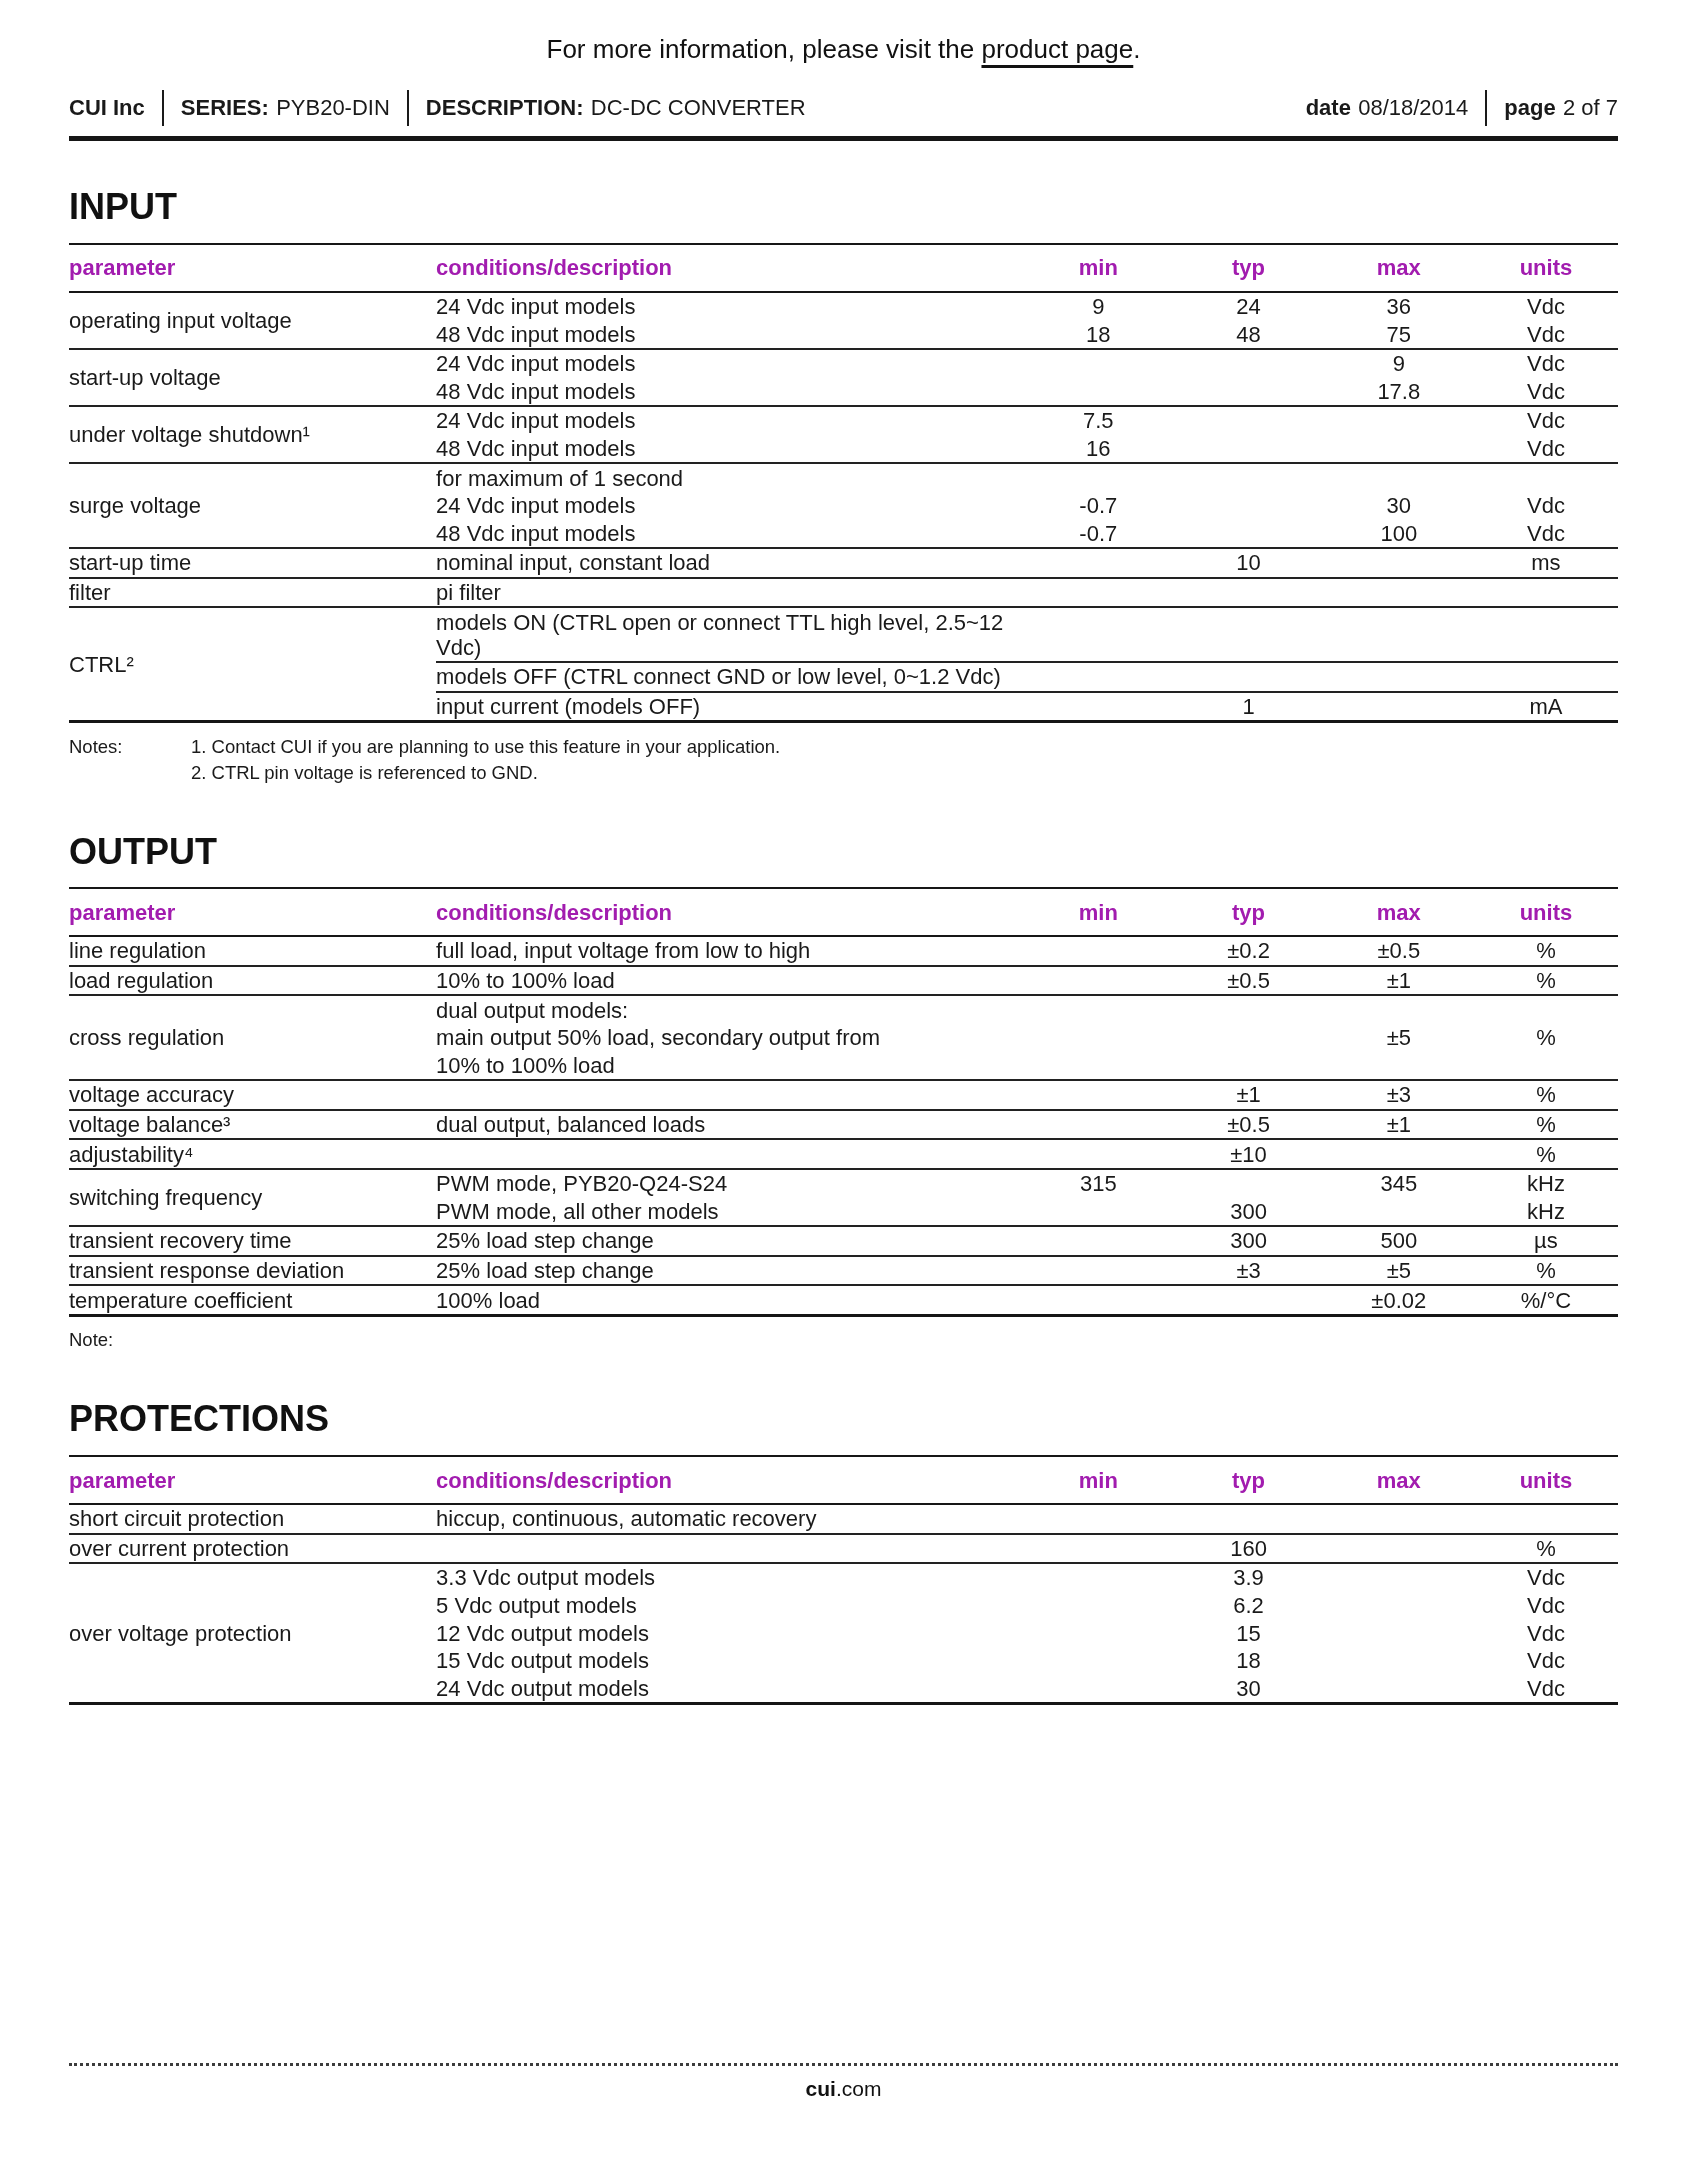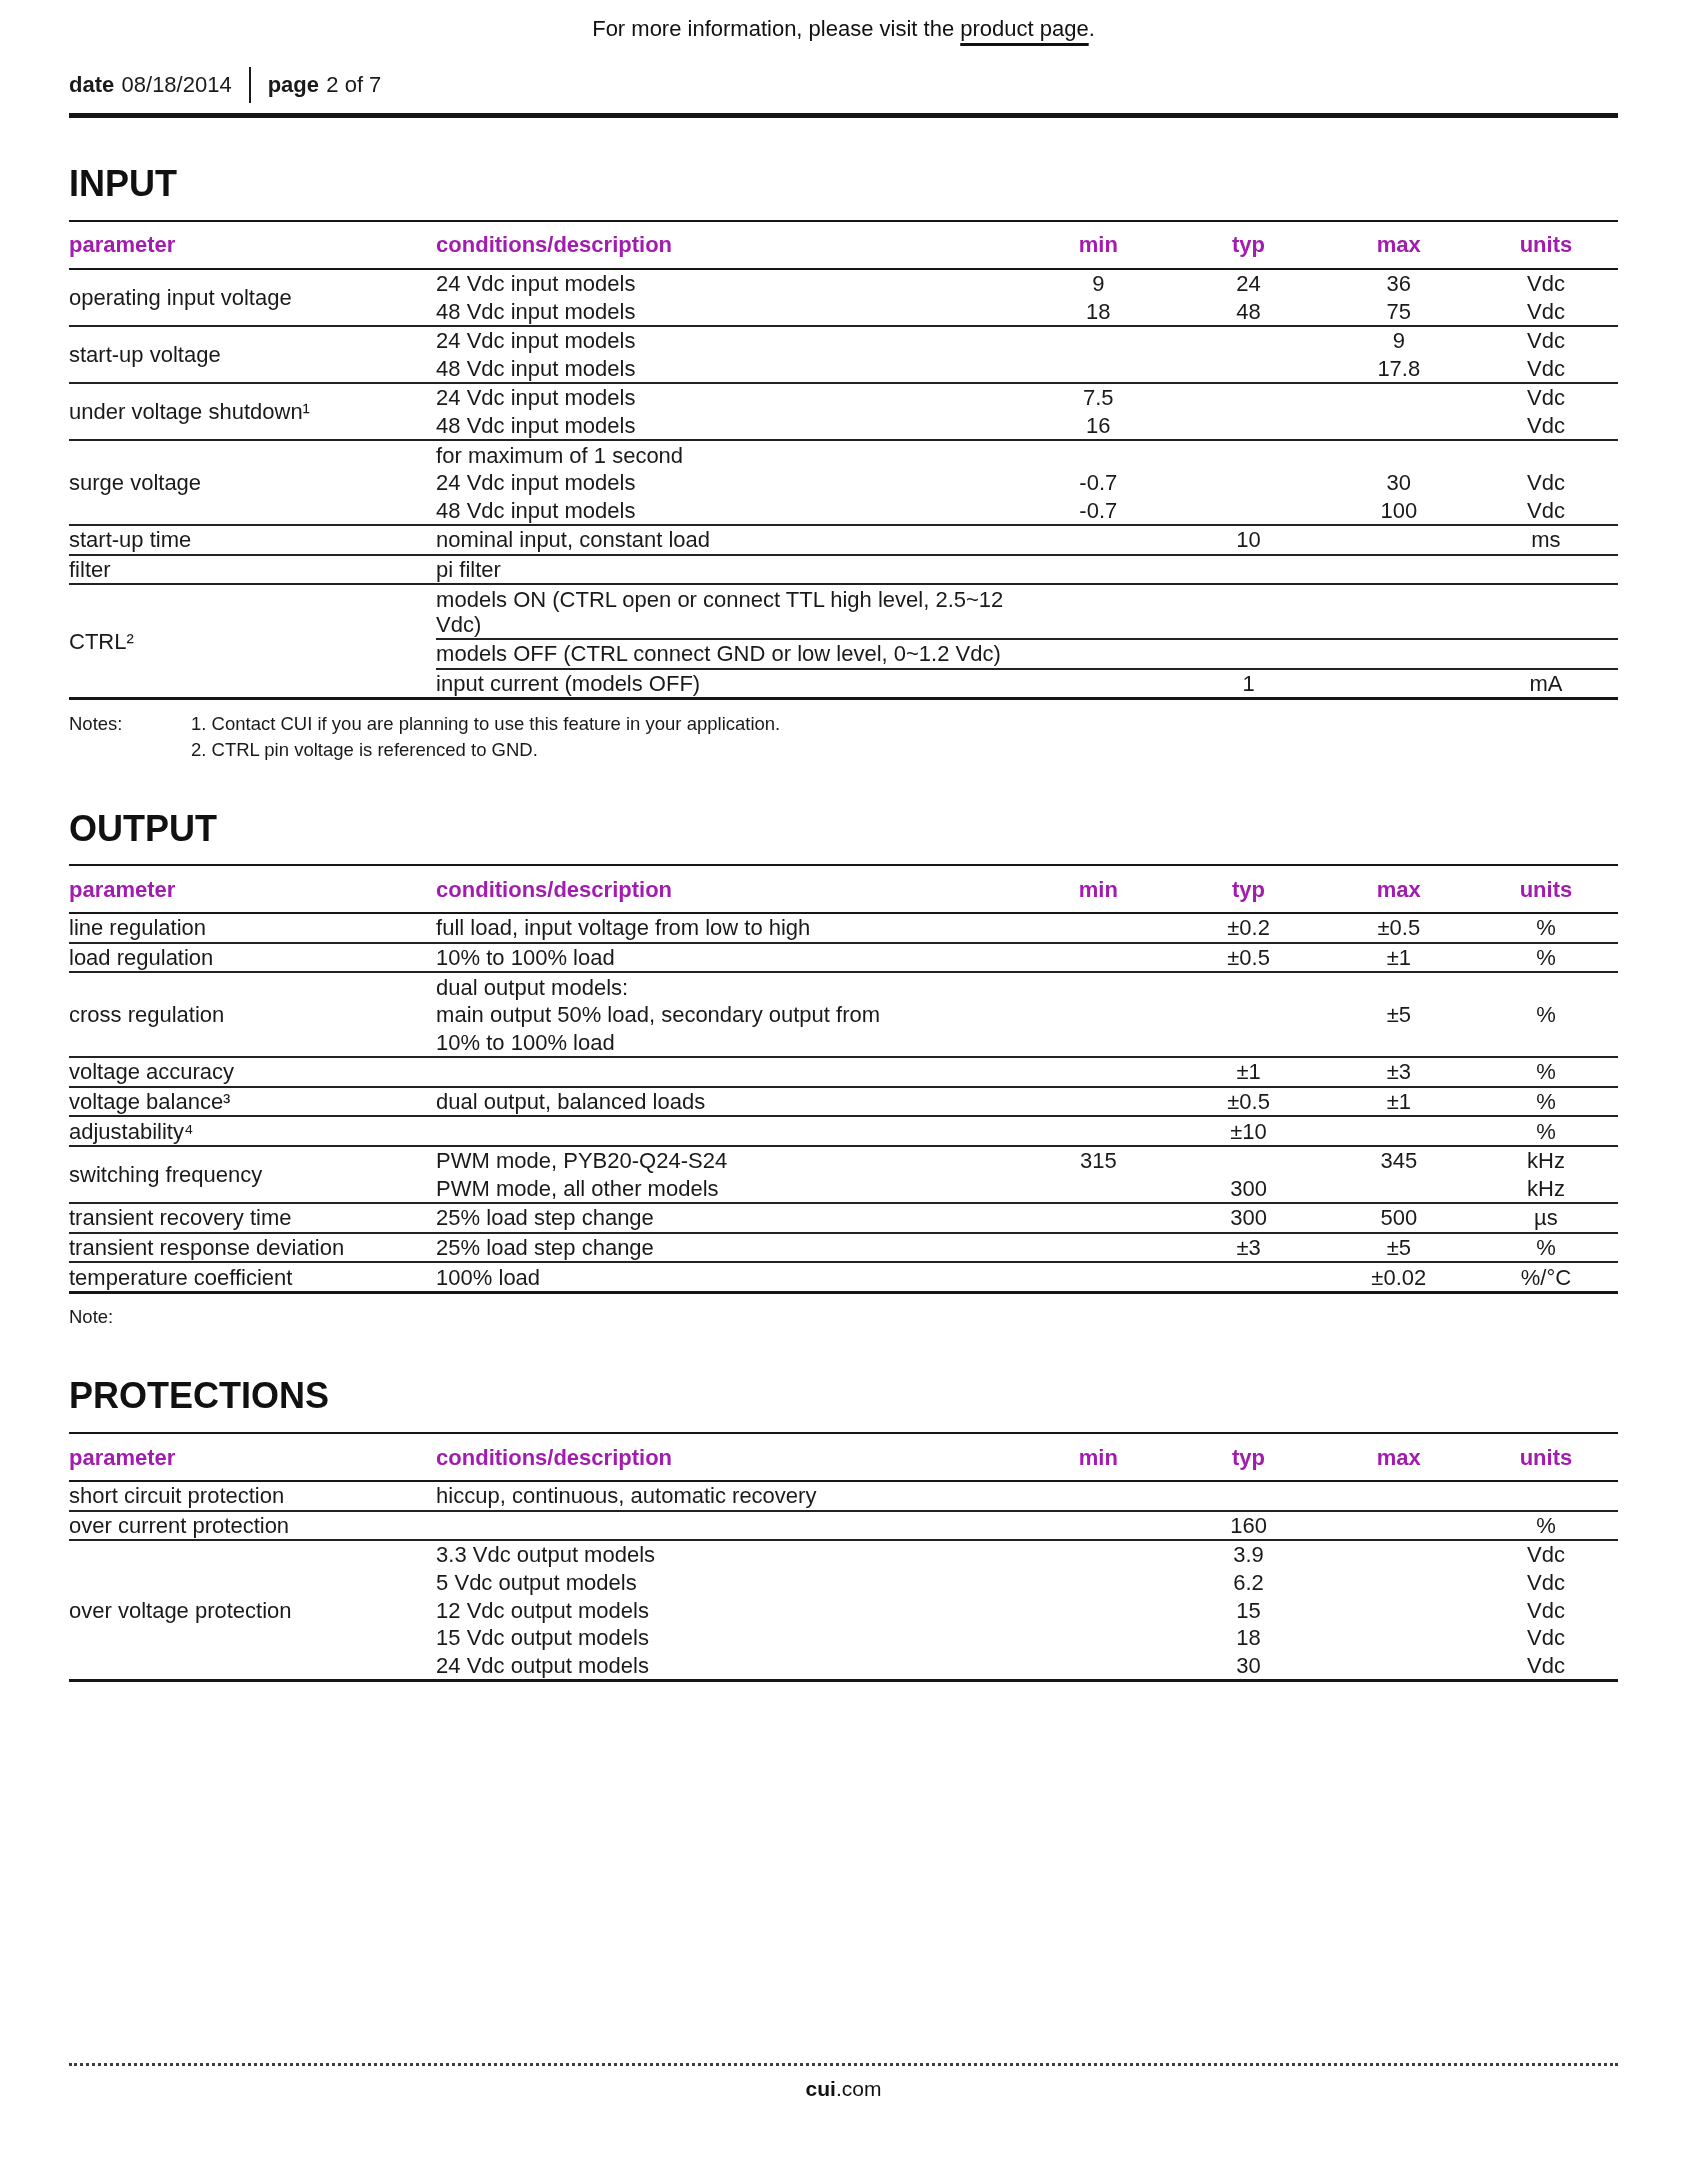--- a/index.html
+++ b/index.html
@@ -20,8 +20,8 @@
   
   .top-link {
     text-align: center;
-    padding-top: 16px;
-    font-size: 22px;
+    padding-top: 34px;
+    font-size: 26px;
     color: #111;
   }
   .top-link a {

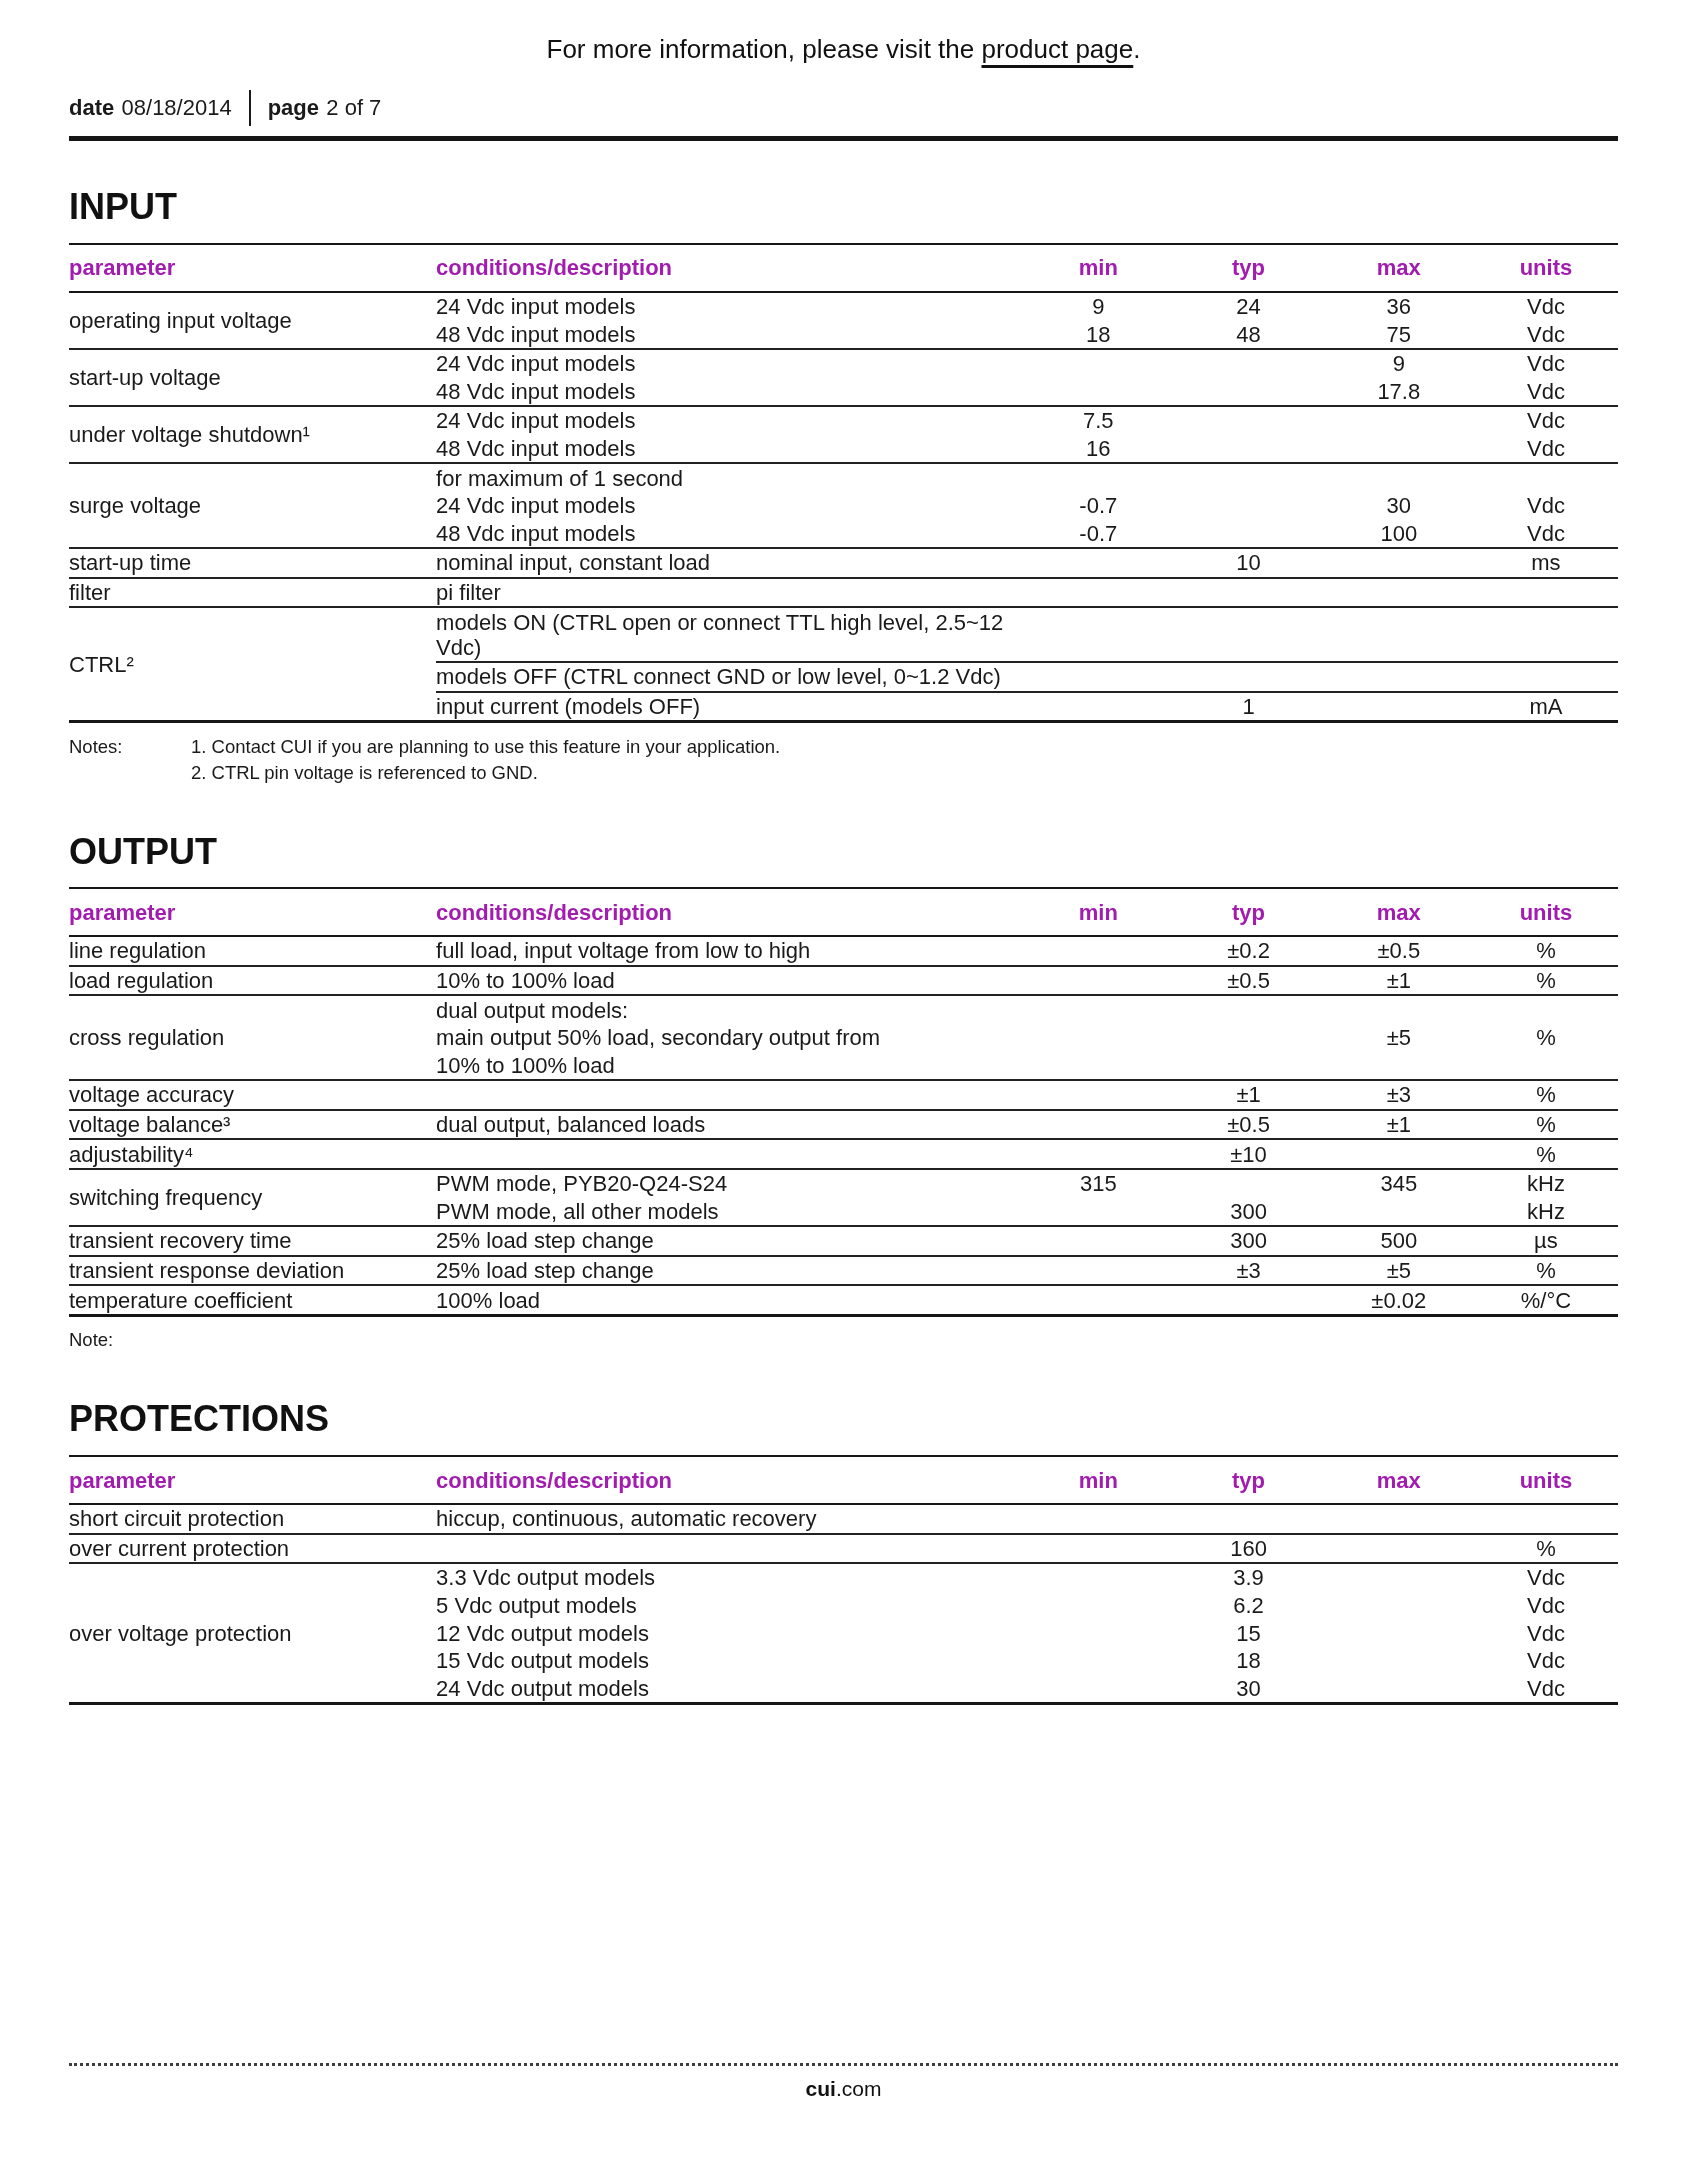--- a/index.html
+++ b/index.html
@@ -143,6 +143,15 @@
   </div>
 
   <div class="meta-row">
+    <div class="meta-left">
+      <span class="b">CUI Inc</span>
+      <span class="meta-sep"></span>
+      <span class="b lbl">SERIES:</span>
+      <span>PYB20-DIN</span>
+      <span class="meta-sep"></span>
+      <span class="b lbl">DESCRIPTION:</span>
+      <span>DC-DC CONVERTER</span>
+    </div>
     <div class="meta-right">
       <span class="b lbl">date</span>
       <span>08/18/2014</span>

